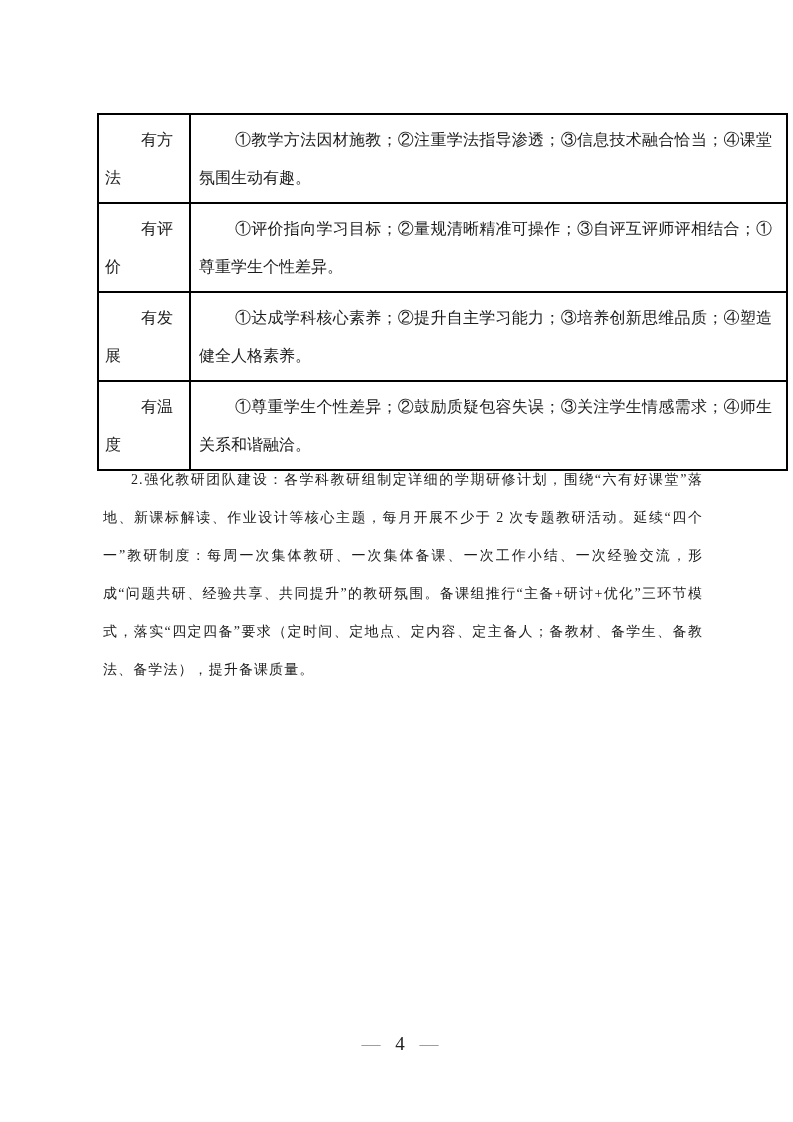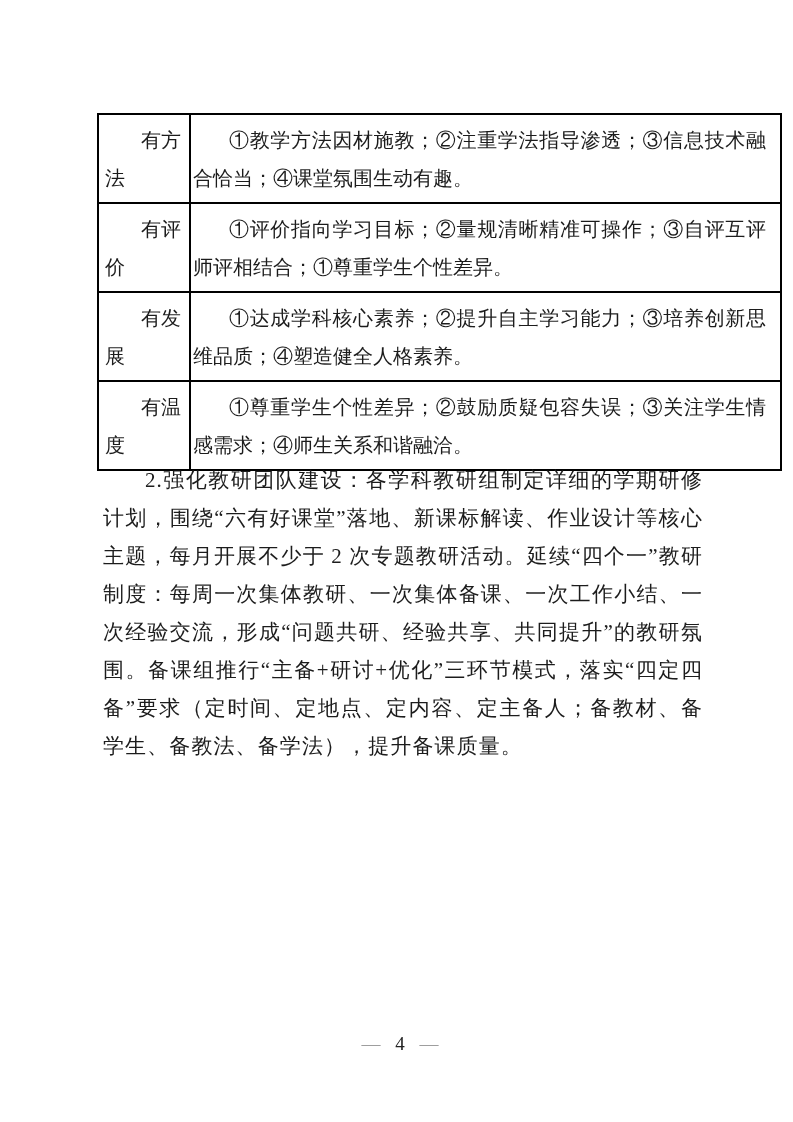--- a/index.html
+++ b/index.html
@@ -28,7 +28,7 @@
   .criteria-table td {
     border: 2px solid #000000;
     vertical-align: middle;
-    font-size: 20px;
+    font-size: 16px;
     line-height: 38px;
     height: 87px;
     overflow: hidden;

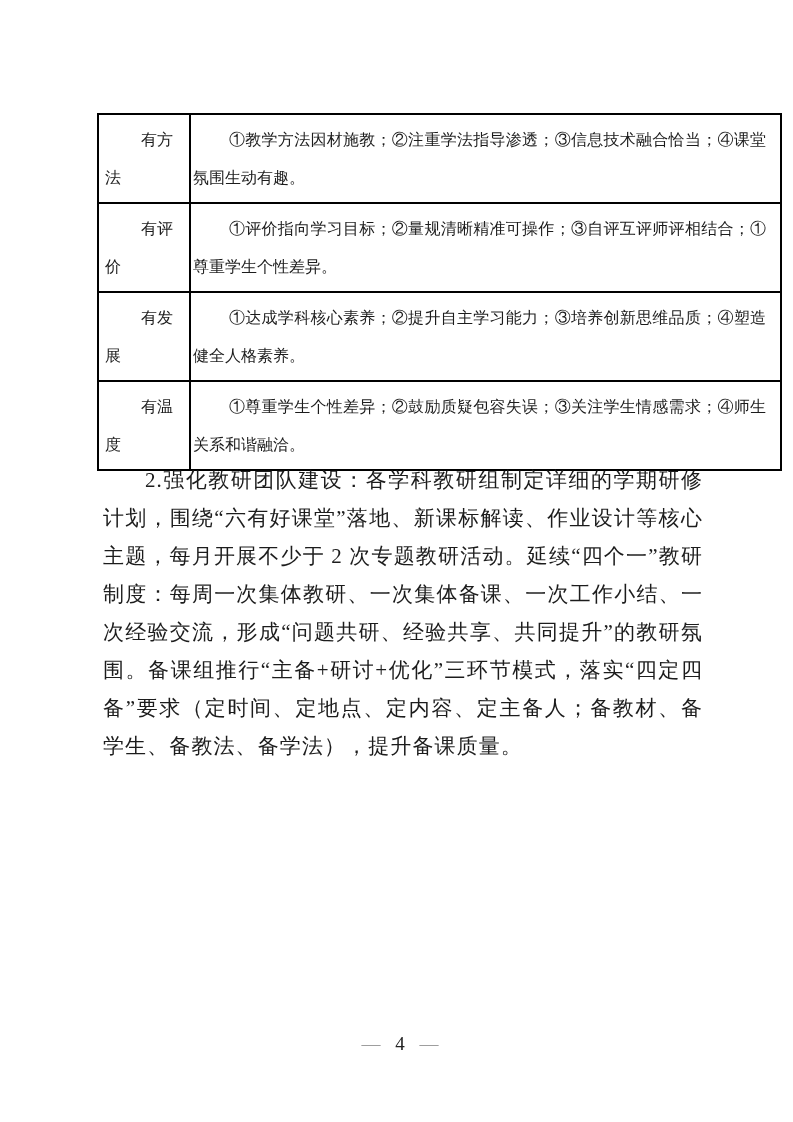--- a/index.html
+++ b/index.html
@@ -42,7 +42,7 @@
   }
   .criteria-table td.content-cell {
     width: 573px;
-    padding: 0 14px 0 2px;
+    padding: 0 14px 0 8px;
     text-indent: 36px;
     text-align: justify;
     word-break: break-all;

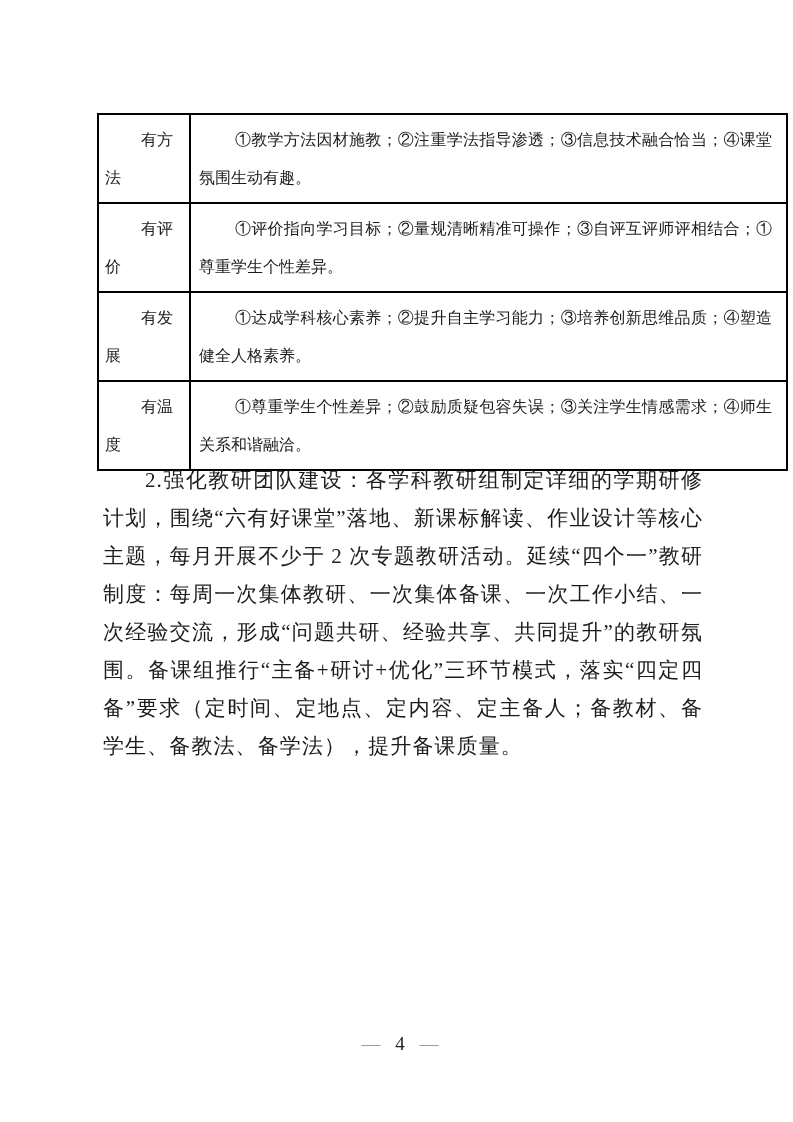--- a/index.html
+++ b/index.html
@@ -56,7 +56,7 @@
   }
   .body-text p {
     margin: 0;
-    font-size: 21px;
+    font-size: 14px;
     line-height: 38px;
     letter-spacing: 1.1px;
     text-align: justify;

